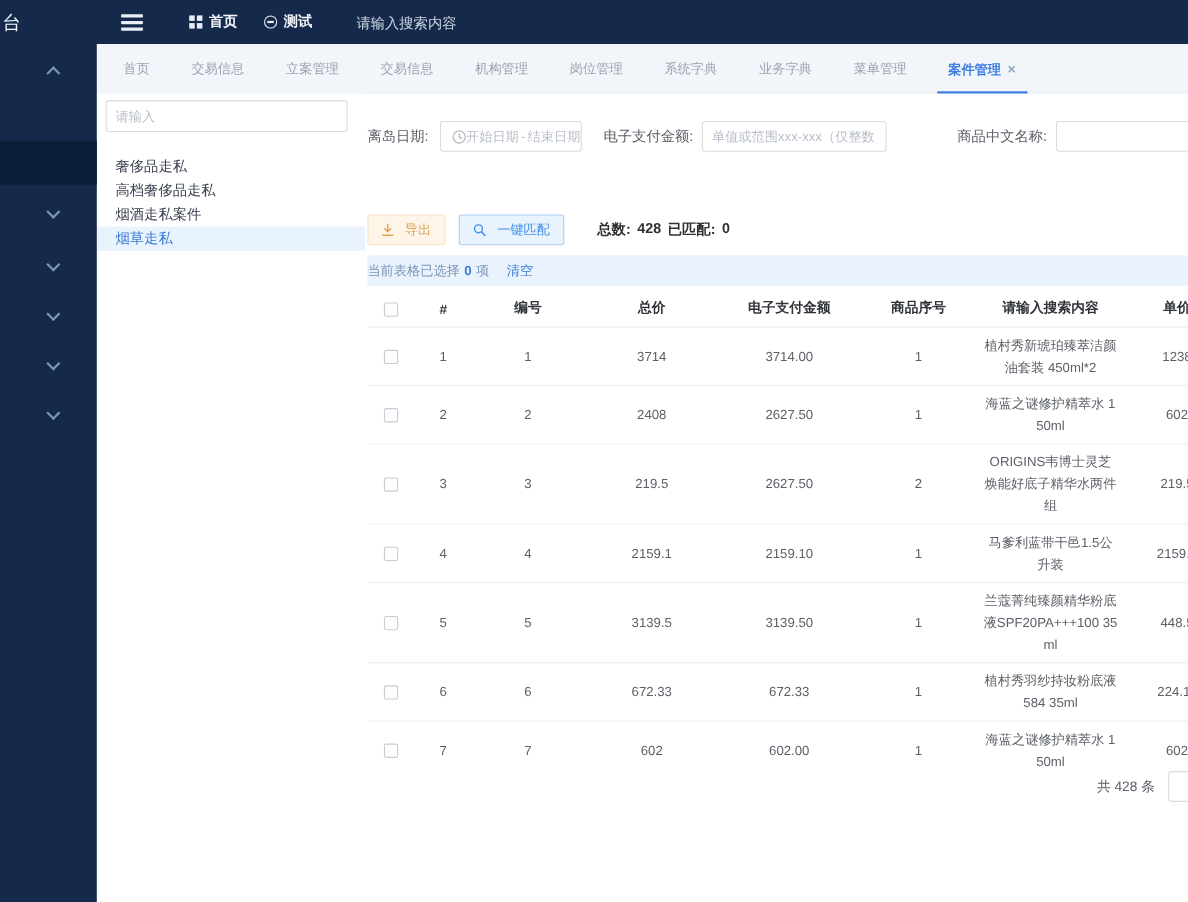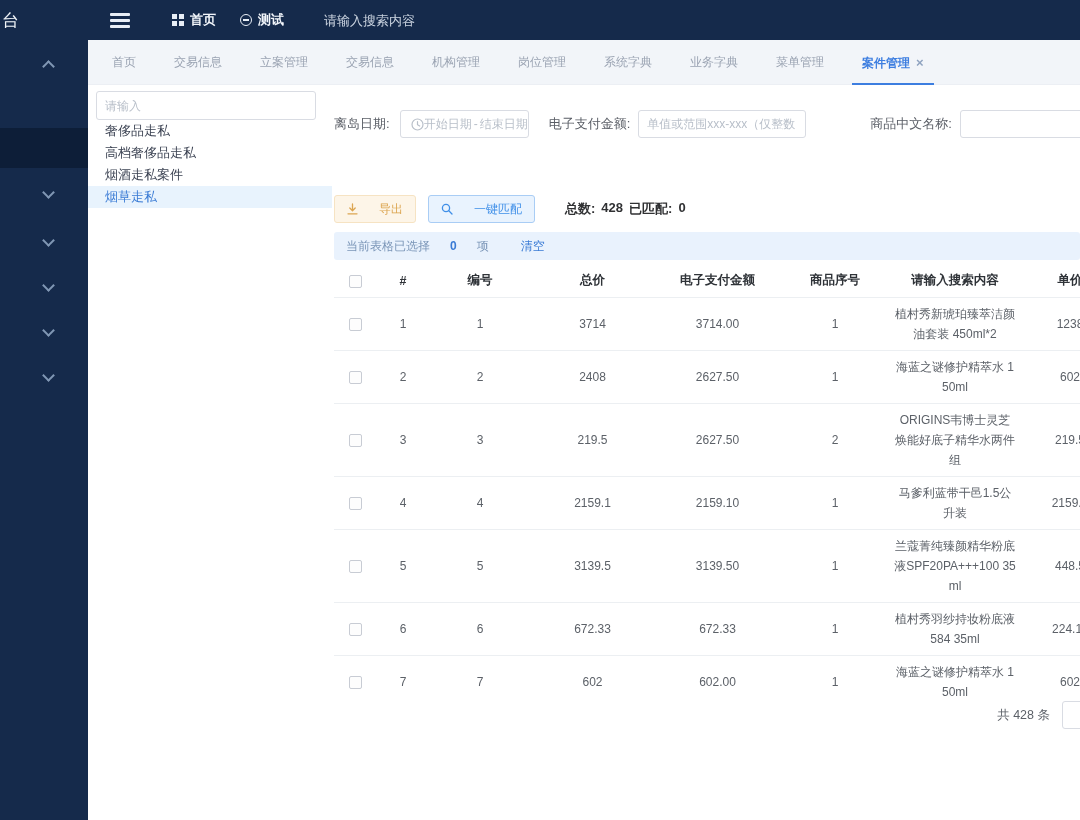--- a/index.html
+++ b/index.html
@@ -44,7 +44,7 @@
   .left-panel { width:244px; background:#fff; flex:none; }
   .lp-search { display:block; width:220px; height:29px; margin:6px 0 0 8px; border:1px solid #d9dce3; border-radius:3px; font-size:12px; padding:0 8px; outline:none; color:#444; }
   .lp-search::placeholder { color:#b8bfc9; }
-  .side-list { margin-top:0; }
+  .side-list { margin-top:20px; }
   .side-item { height:22px; line-height:22px; padding-left:17px; font-size:13px; color:#3c4353; cursor:pointer; white-space:nowrap; }
   .side-item.active { color:#3a7bd5; background:#e8f3fd; }
 

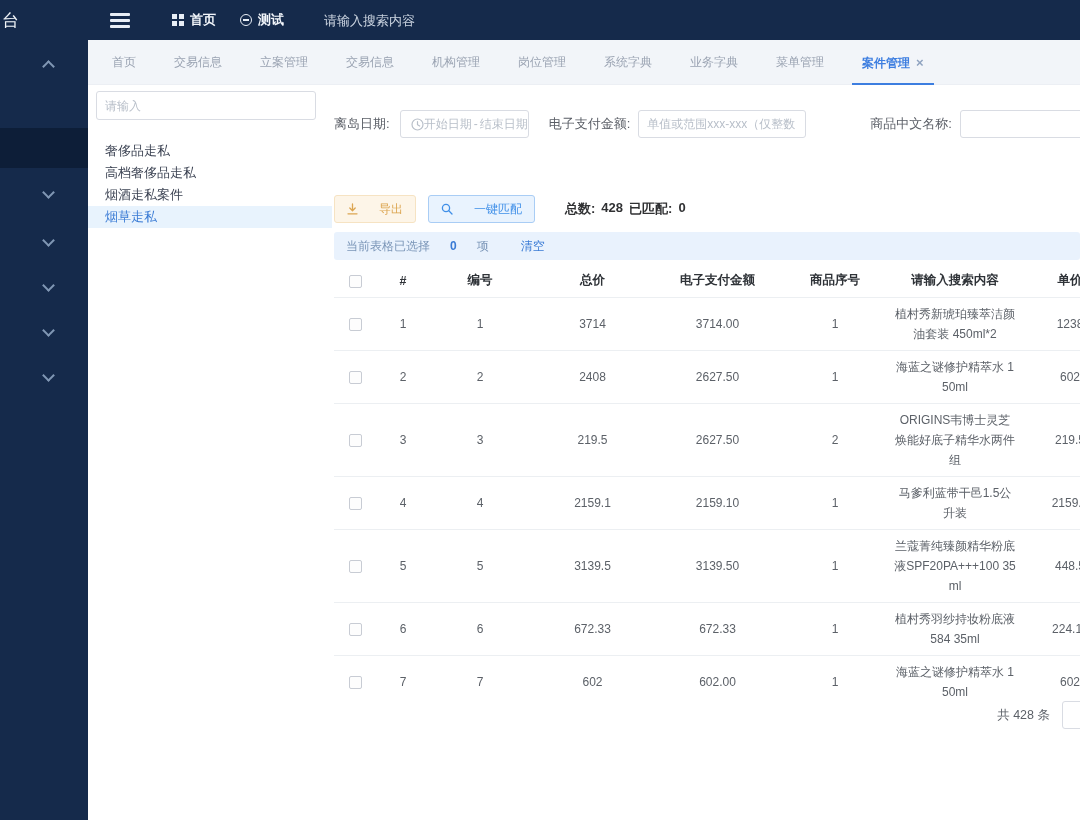--- a/index.html
+++ b/index.html
@@ -64,7 +64,7 @@
   .name-input { width:160px; height:28px; border:1px solid #d9dce3; border-radius:3px; font-size:12px; padding:0 8px; outline:none; color:#444; }
 
   .toolbar-row { display:flex; align-items:center; margin-top:57px; height:28px; }
-  .btn { display:inline-flex; align-items:center; gap:21px; height:28px; padding:0 12px; border-radius:3px; font-size:12px; cursor:pointer; }
+  .btn { display:inline-flex; align-items:center; gap:10px; height:28px; padding:0 12px; border-radius:3px; font-size:12px; cursor:pointer; }
   .btn-export { background:#fdf5e8; border:1px solid #f6e3c3; color:#dca550; }
   .btn-match { background:#e9f3fe; border:1px solid #a9cdf5; color:#3f8fe8; margin-left:12px; }
   .counts { margin-left:30px; font-size:13px; color:#303133; font-weight:600; display:flex; gap:6px; }

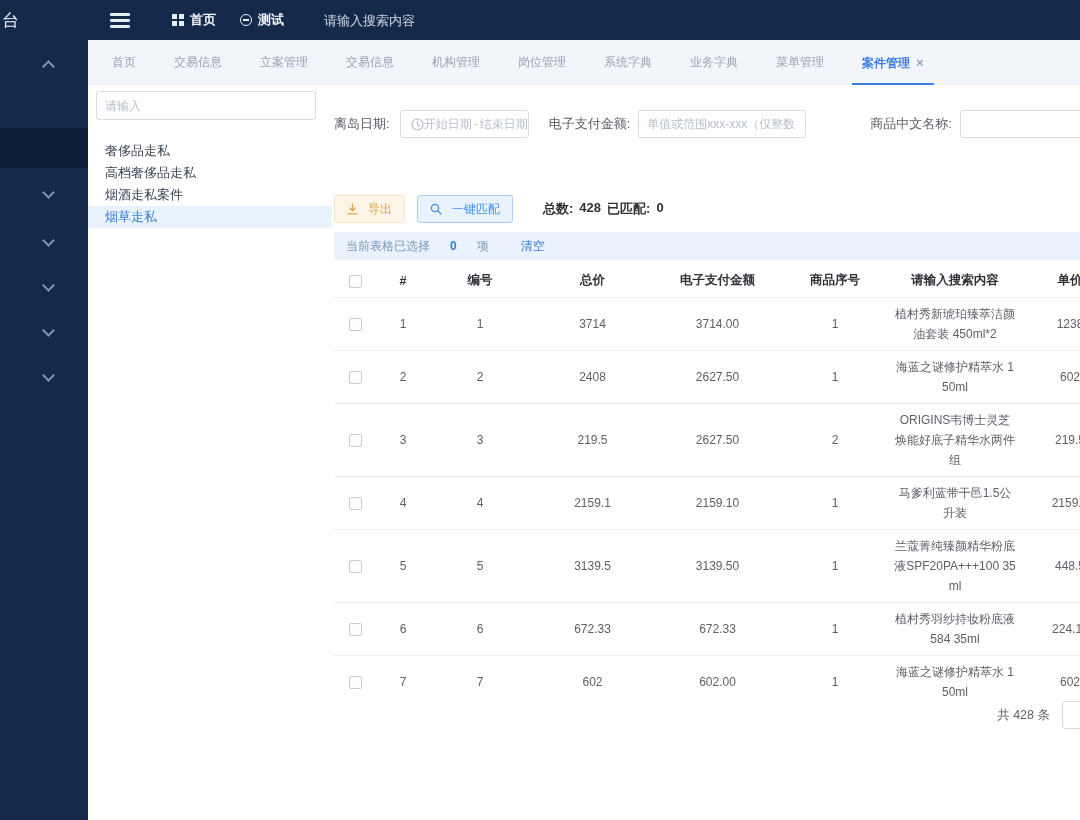--- a/index.html
+++ b/index.html
@@ -69,7 +69,7 @@
   .btn-match { background:#e9f3fe; border:1px solid #a9cdf5; color:#3f8fe8; margin-left:12px; }
   .counts { margin-left:30px; font-size:13px; color:#303133; font-weight:600; display:flex; gap:6px; }
 
-  .selection-bar { margin-top:9px; height:28px; background:#e9f2fd; border-radius:3px; display:flex; align-items:center; padding-left:12px; font-size:12px; color:#7b96b8; margin-right:0;gap:16px; }
+  .selection-bar { margin-top:9px; height:28px; background:#e9f2fd; border-radius:3px; display:flex; align-items:center; font-size:12px; color:#7b96b8; margin-right:0; }
   .sel-count { color:#3a7bd5; font-weight:700; margin:0 4px; }
   .sel-clear { color:#3a7bd5; margin-left:16px; cursor:pointer; }
 

